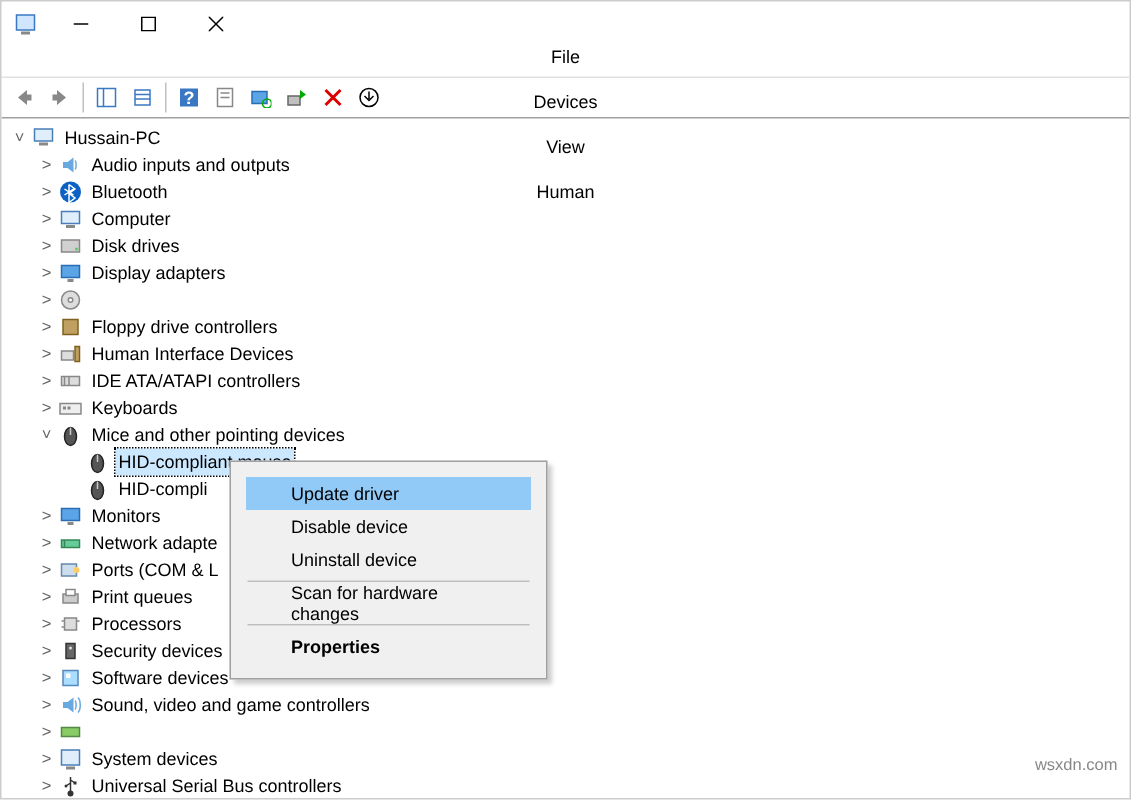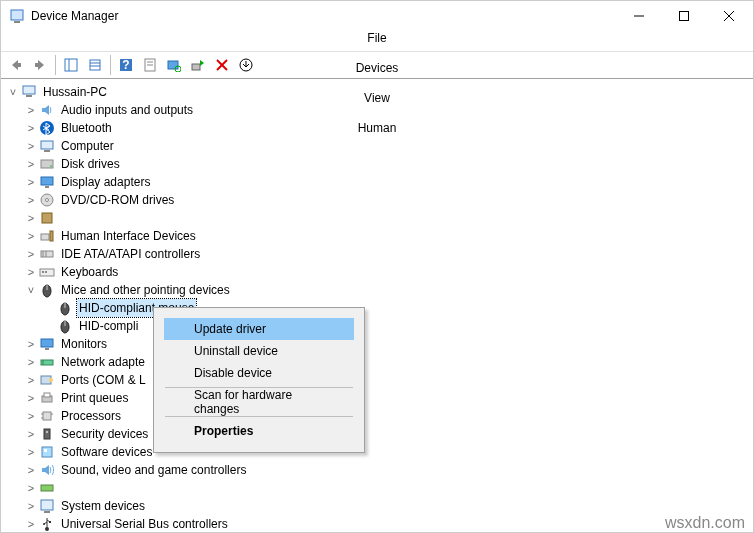--- a/index.html
+++ b/index.html
@@ -37,7 +37,6 @@
         <rect x="5" y="13" width="6" height="2" fill="#888"></rect>
       </svg>
     </span>
-  <span class="title">Device Manager</span>
   <div class="winbtns">
     <div class="winbtn">
         <svg viewBox="0 0 10 10">

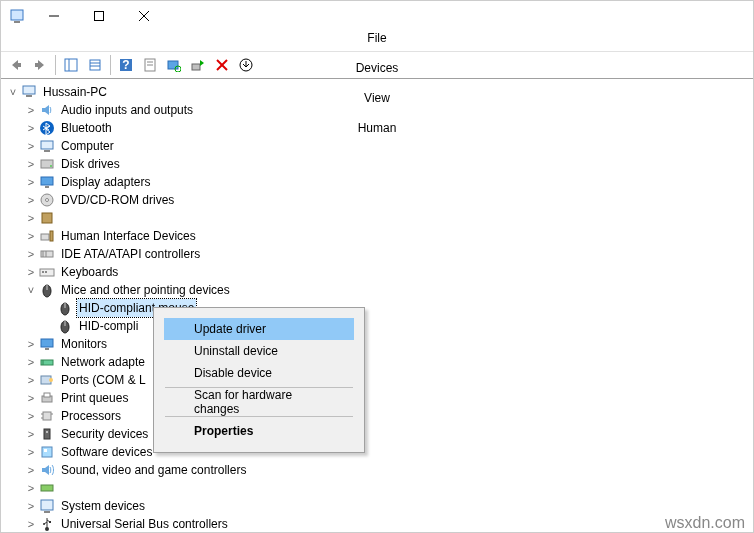--- a/index.html
+++ b/index.html
@@ -200,7 +200,6 @@
             <circle cx="8" cy="8" r="1.5" fill="#fff" stroke="#888"></circle>
           </svg>
         </span>
-        <span class="lbl">DVD/CD-ROM drives</span>
       </div>
       <div class="row" style="padding-left:20px">
         <span class="tw">&gt;</span>

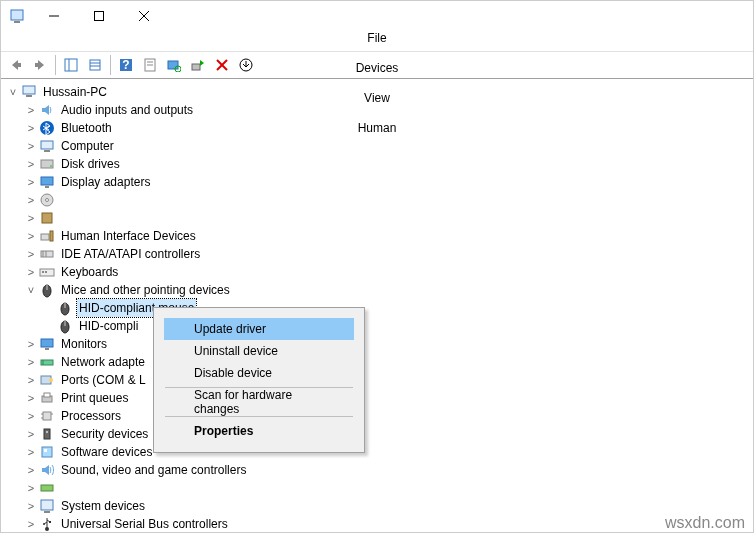--- a/index.html
+++ b/index.html
@@ -208,6 +208,7 @@
             <rect x="3" y="3" width="10" height="10" fill="#c0a060" stroke="#806020"></rect>
           </svg>
         </span>
+        <span class="lbl">Floppy drive controllers</span>
       </div>
       <div class="row" style="padding-left:20px">
         <span class="tw">&gt;</span>

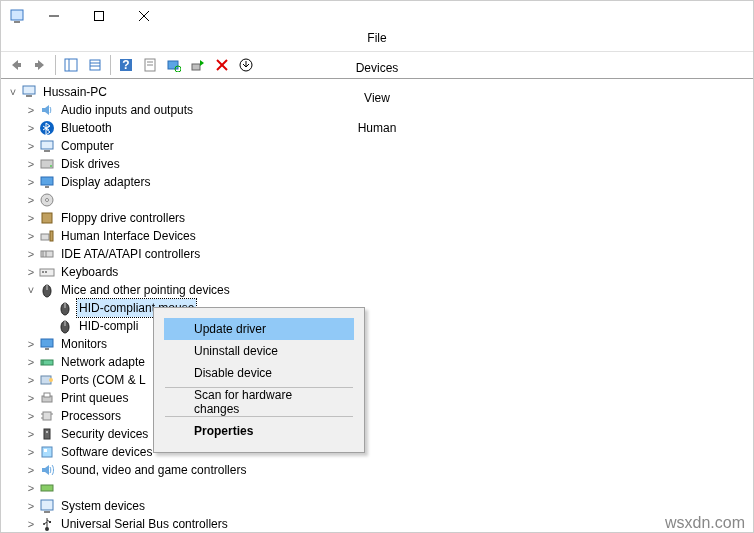--- a/index.html
+++ b/index.html
@@ -393,10 +393,10 @@
       <span>Update driver</span>
     </div>
   <div class="item">
+      <span>Disable device</span>
+    </div>
+  <div class="item">
       <span>Uninstall device</span>
-    </div>
-  <div class="item">
-      <span>Disable device</span>
     </div>
   <div class="sep"></div>
   <div class="item">

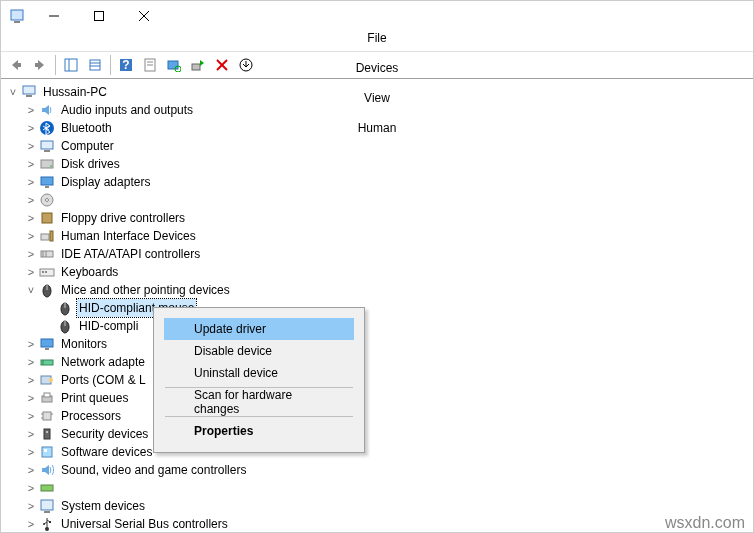--- a/index.html
+++ b/index.html
@@ -25,7 +25,7 @@
 .ctx .item{height:22px;display:flex;align-items:center;padding:0 20px 0 30px;}
 .ctx .item.hover{background:#91c9f7;}
 .ctx .sep{height:1px;background:#bfbfbf;margin:3px 1px;}
-.watermark{position:absolute;right:8px;bottom:0;font-size:16px;color:#888;}
+.watermark{position:absolute;right:8px;bottom:16px;font-size:11px;color:#888;}
 </style>
 </head>
 <body>

